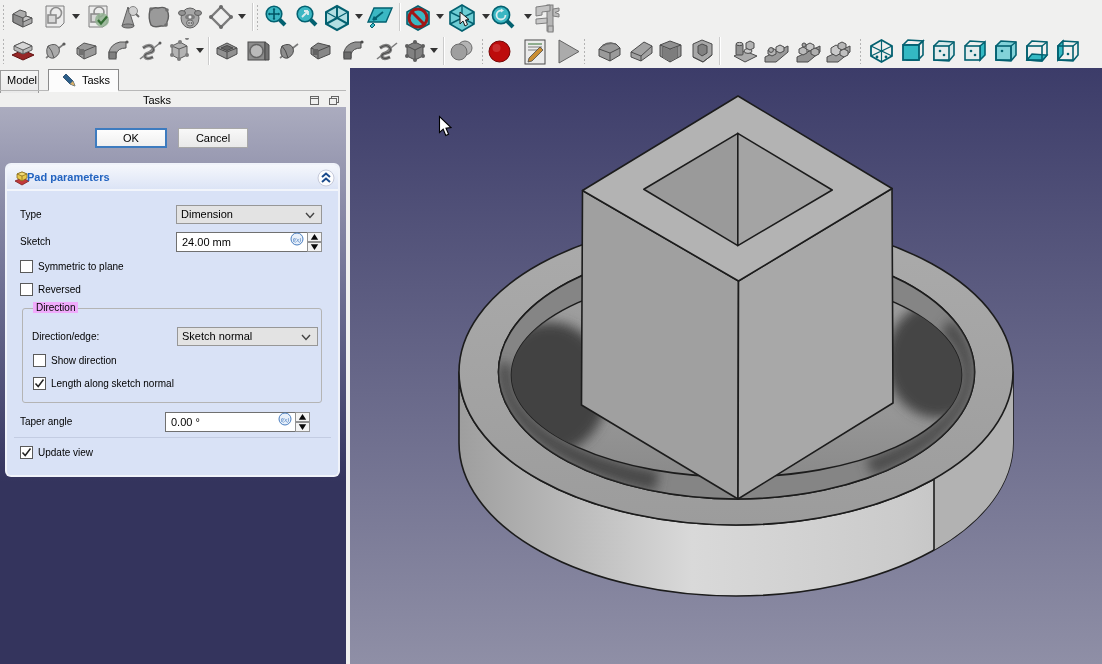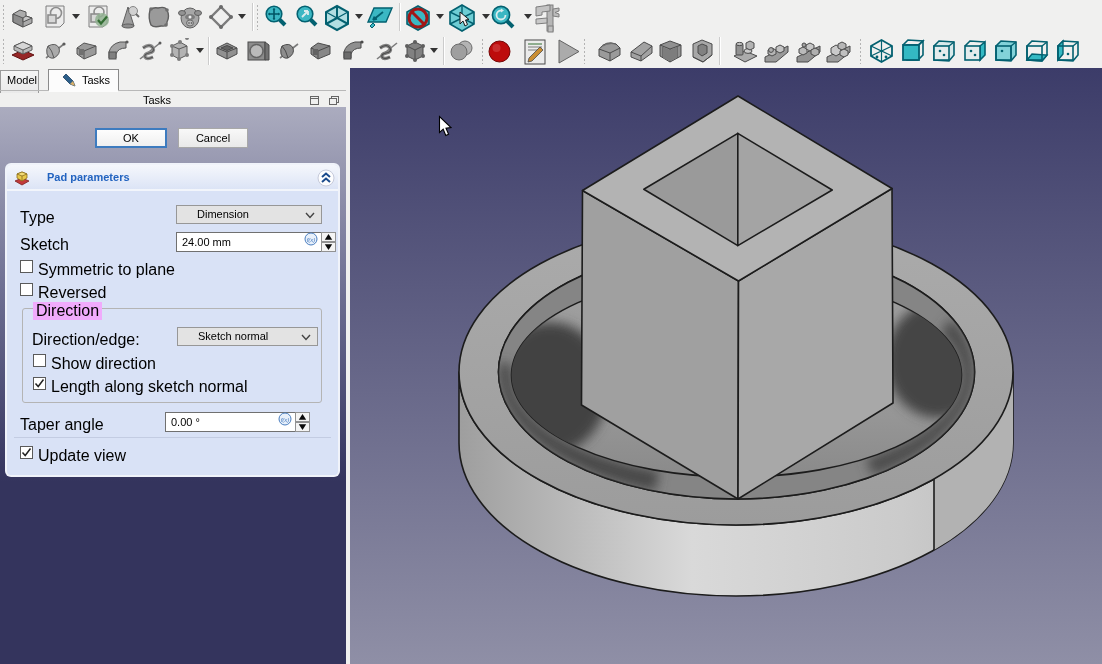--- a/index.html
+++ b/index.html
@@ -365,7 +365,7 @@
       <path d="M4 5 L9 7 L14 5 L9 3 Z" fill="#f2dc7a" stroke="#8a6d1c" stroke-width="0.8"></path>
       <path d="M9 7 L9 12" stroke="#8a6d1c" stroke-width="0.8"></path>
     </svg>
-    <span style="position:absolute;left:40px;top:6px;font-weight:bold;color:#2263c0">Pad parameters</span>
+    <span style="position:absolute;left:20px;top:6px;font-weight:bold;color:#2263c0">Pad parameters</span>
     <svg style="position:absolute;left:310px;top:4px" width="18" height="18" viewBox="0 0 18 18">
           <circle cx="9" cy="9" r="8" fill="#fdfdfe" stroke="#c6cada"></circle>
           <path d="M5 8 L9 4.5 L13 8 M5 13 L9 9.5 L13 13" fill="none" stroke="#1a4a8c" stroke-width="2"></path>

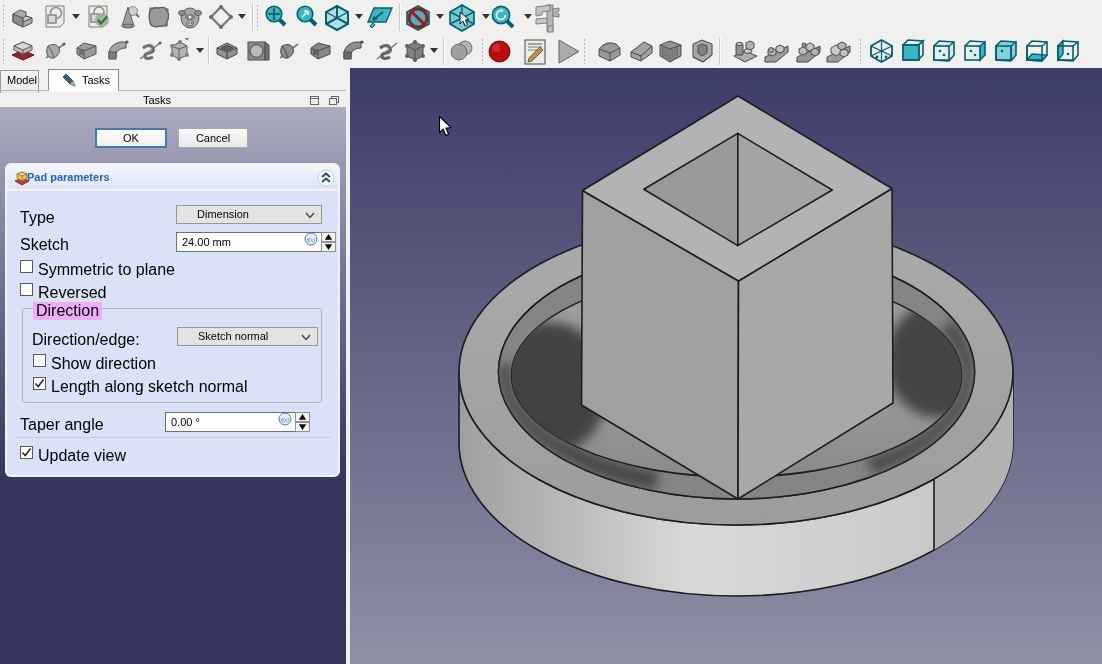--- a/index.html
+++ b/index.html
@@ -17,7 +17,7 @@
 .btn{position:absolute;height:20px;box-sizing:border-box;text-align:center;line-height:18px;background:linear-gradient(#fdfdfd,#f0f0f0)}
 #padbox{position:absolute;left:7px;top:165px;width:331px;height:310px;background:#d9e2f6;border-radius:4px;box-shadow:0 0 0 2px #f0f3fa}
 #padhdr{position:absolute;left:0;top:0;width:331px;height:24px;background:linear-gradient(#f5f7fc,#dce4f6);border-radius:4px 4px 0 0;border-bottom:2px solid #f2f5fb}
-.lbl{position:absolute;font-size:16px;white-space:nowrap}
+.lbl{position:absolute;font-size:10px;white-space:nowrap}
 .combo{position:absolute;height:19px;box-sizing:border-box;border:1px solid #979797;background:#e3e3e3;line-height:17px;padding-left:20px}
 .spin{position:absolute;height:20px;box-sizing:border-box;border:1px solid #707070;background:#ffffff;line-height:18px;padding-left:5px}
 .cb{position:absolute;width:13px;height:13px;box-sizing:border-box;border:1px solid #5a5a5a;background:#fff}

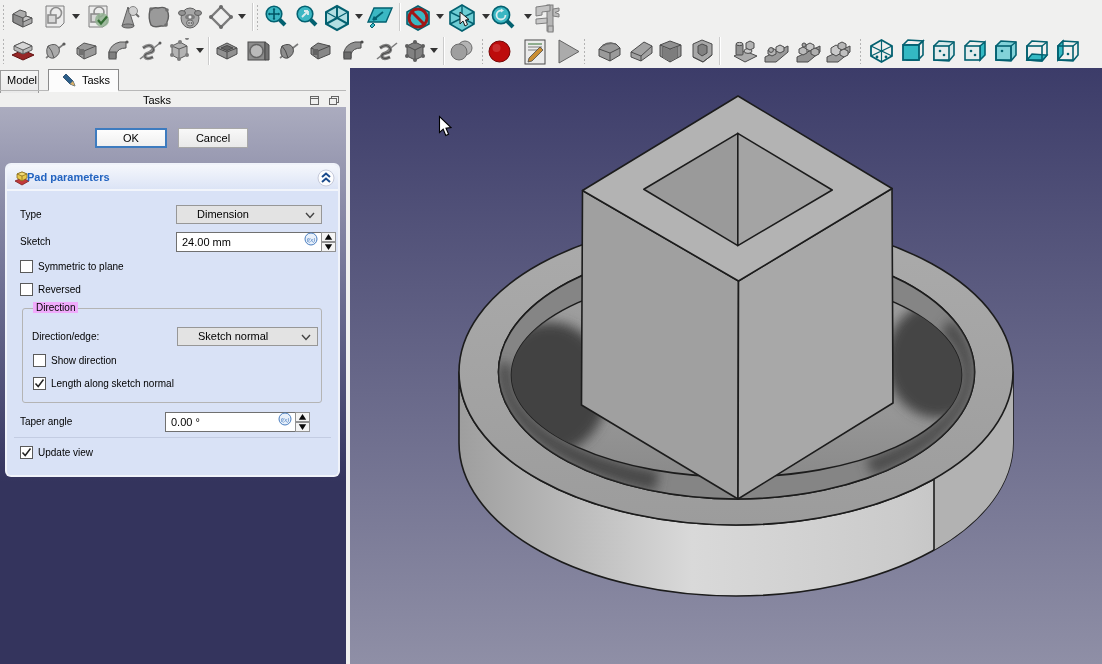--- a/index.html
+++ b/index.html
@@ -18,7 +18,7 @@
 #padbox{position:absolute;left:7px;top:165px;width:331px;height:310px;background:#d9e2f6;border-radius:4px;box-shadow:0 0 0 2px #f0f3fa}
 #padhdr{position:absolute;left:0;top:0;width:331px;height:24px;background:linear-gradient(#f5f7fc,#dce4f6);border-radius:4px 4px 0 0;border-bottom:2px solid #f2f5fb}
 .lbl{position:absolute;font-size:10px;white-space:nowrap}
-.combo{position:absolute;height:19px;box-sizing:border-box;border:1px solid #979797;background:#e3e3e3;line-height:17px;padding-left:20px}
+.combo{position:absolute;height:19px;box-sizing:border-box;border:1px solid #979797;background:#e3e3e3;line-height:17px;padding-left:4px}
 .spin{position:absolute;height:20px;box-sizing:border-box;border:1px solid #707070;background:#ffffff;line-height:18px;padding-left:5px}
 .cb{position:absolute;width:13px;height:13px;box-sizing:border-box;border:1px solid #5a5a5a;background:#fff}
 .grp{position:absolute;border:1px solid #b4b4b4;border-radius:3px}

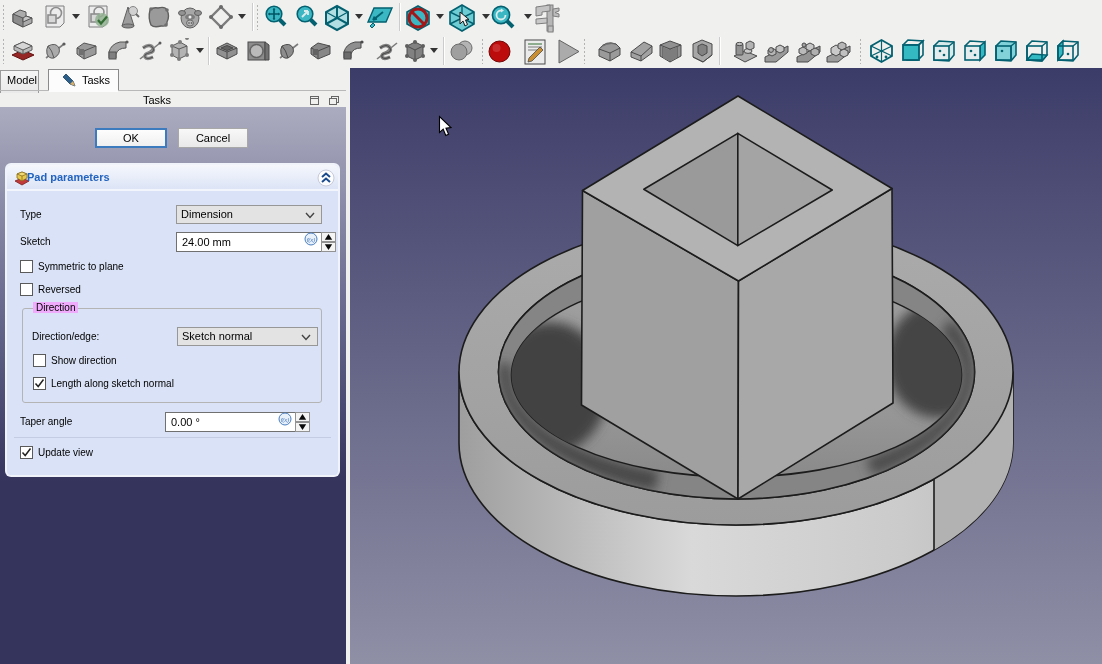--- a/index.html
+++ b/index.html
@@ -378,7 +378,7 @@
         </svg>
   </div>
   <div class="lbl" style="left:13px;top:71px">Sketch</div>
-  <div class="spin" style="left:169px;top:67px;width:160px">24.00 mm
+  <div class="spin" style="left:169px;top:67px;width:146px">24.00 mm
     <svg style="position:absolute;right:17px;top:-1px" width="14" height="14" viewBox="0 0 14 14">
           <circle cx="7" cy="7" r="6" fill="#e8f0fa" stroke="#4a7ec0" stroke-width="1"></circle>
           <text x="7" y="9.5" font-size="6" font-style="italic" fill="#4a7ec0" text-anchor="middle">f(x)</text>

